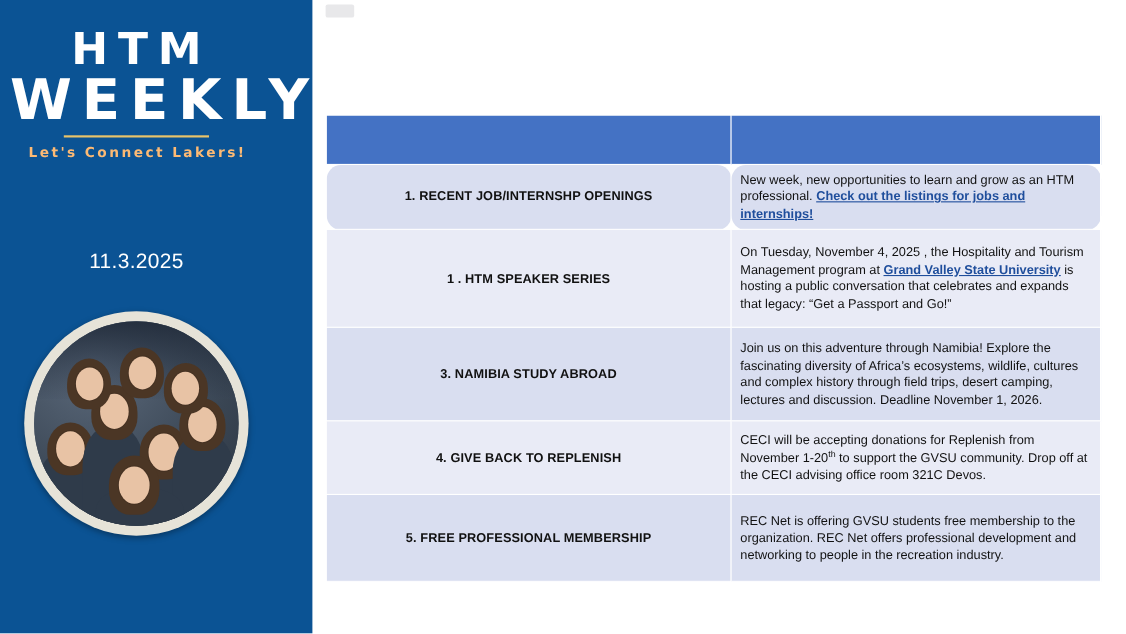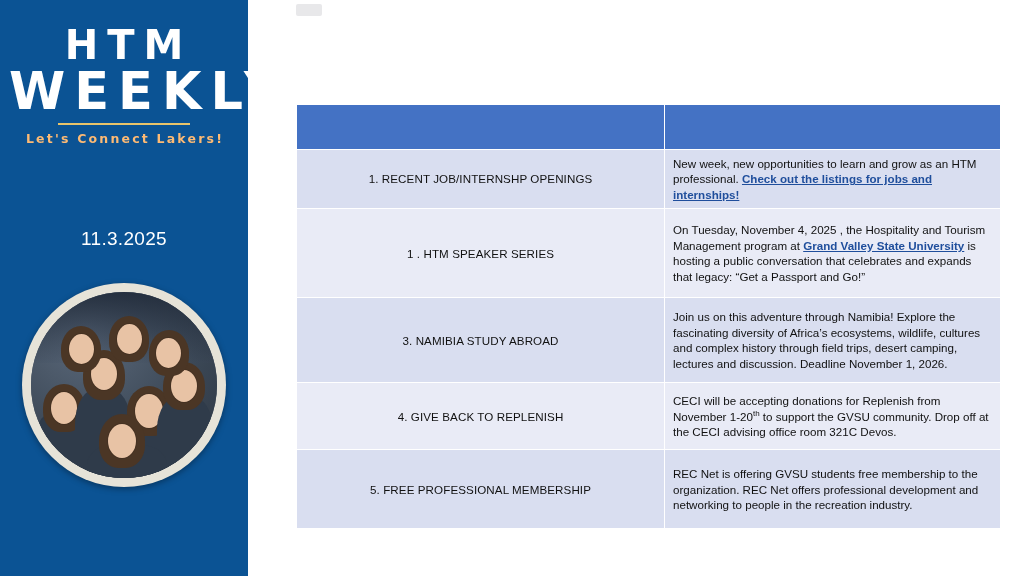--- a/index.html
+++ b/index.html
@@ -23,6 +23,7 @@
     width: 248px;
     height: 576px;
     background: #0b5394;
+    padding-left: 36px;
   }
   .logo-block {
     position: absolute;

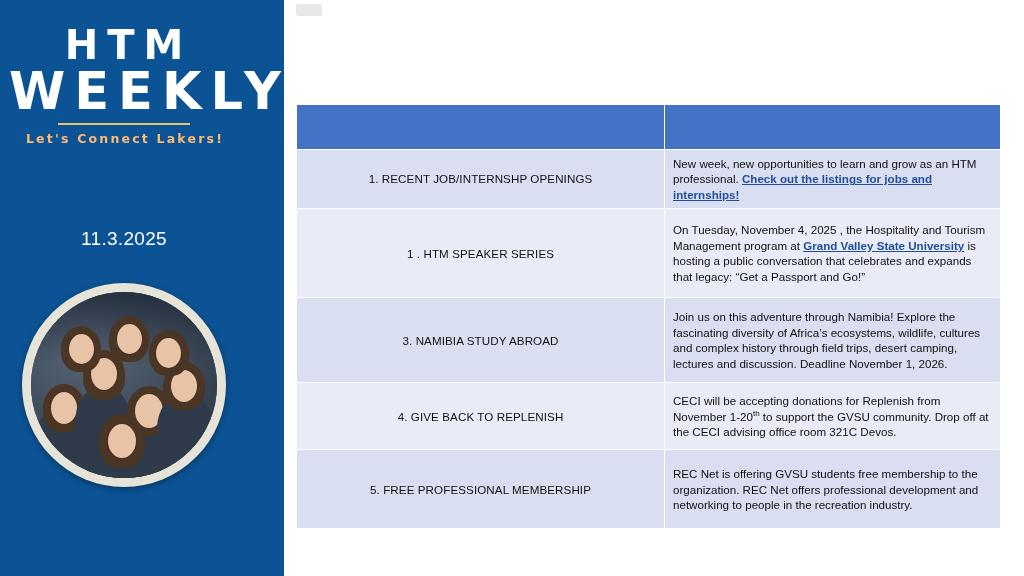--- a/index.html
+++ b/index.html
@@ -162,7 +162,7 @@
   tr.band-a td { background: #d9def0; }
   tr.band-b td { background: #e9ebf6; }
 
-  .row1 td { height: 44px; }
+  .row1 td { height: 44px; border-radius: 13px; }
   .row2 td { height: 76px; margin-left: 15px; }
   .row3 td { height: 72px; }
   .row4 td { height: 54px; }

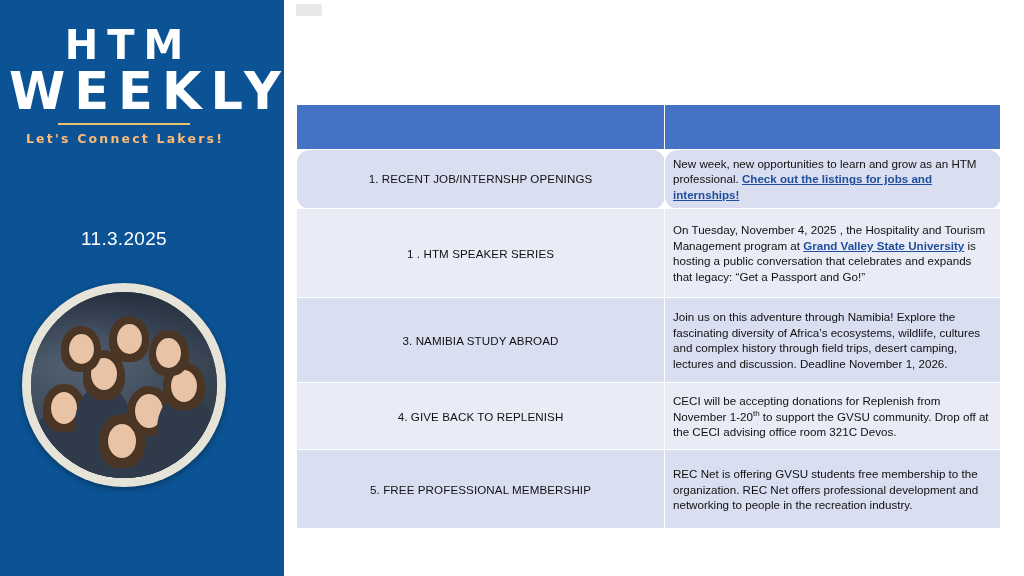--- a/index.html
+++ b/index.html
@@ -155,7 +155,7 @@
   }
   td.title-cell {
     text-align: center;
-    font-weight: normal;
+    font-weight: bold;
     font-size: 11.6px;
     letter-spacing: 0.1px;
   }

